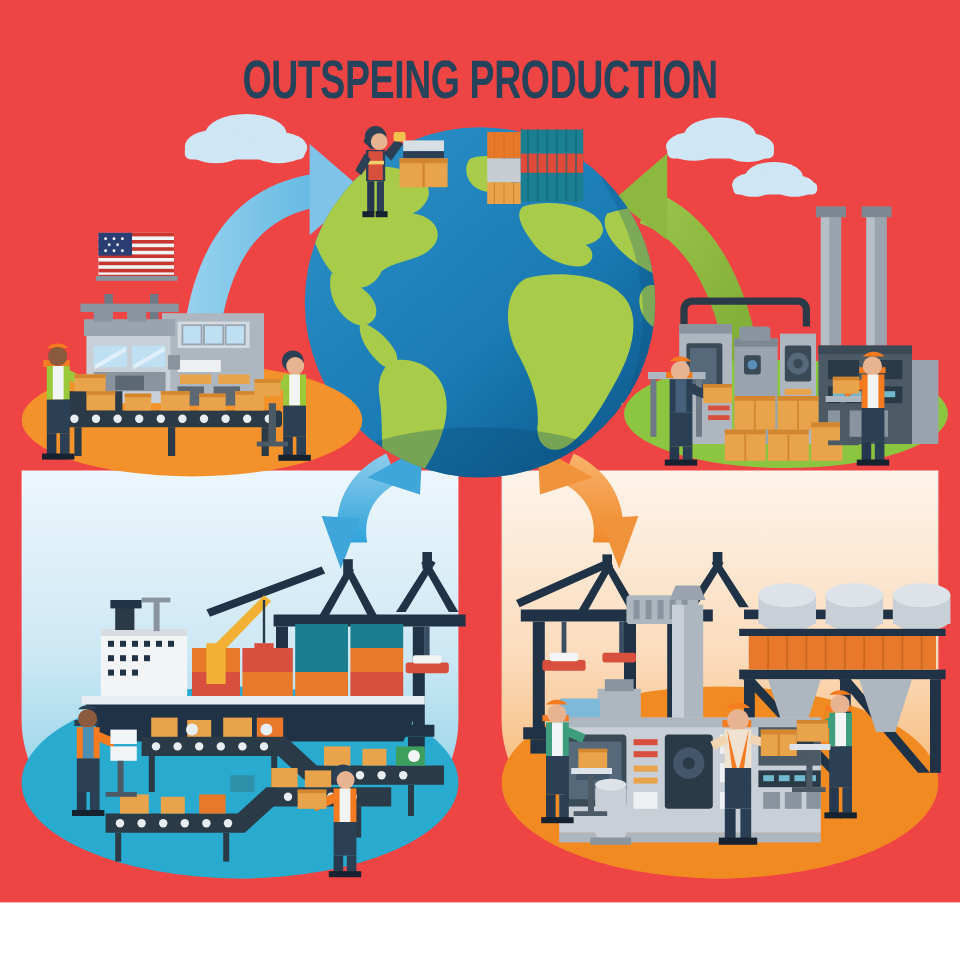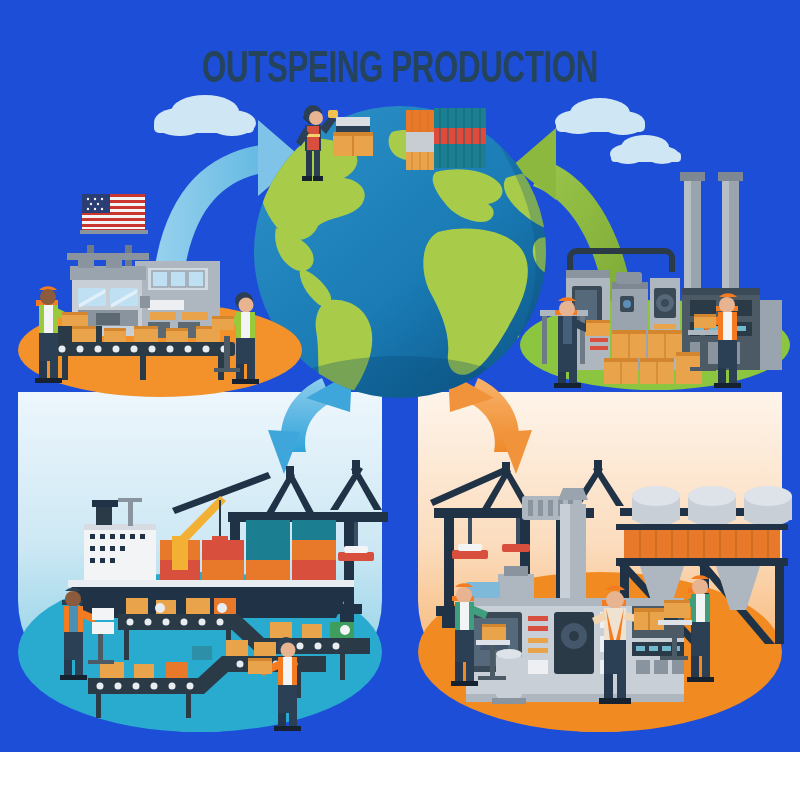--- a/index.html
+++ b/index.html
@@ -4,7 +4,7 @@
 <style>
   html,body{margin:0;padding:0;background:#fff;}
   body{width:800px;height:800px;overflow:hidden;font-family:"Liberation Sans",sans-serif;}
-  #stage{position:relative;width:800px;height:752px;background:#1d4ed8;}
+  #stage{position:relative;width:800px;height:752px;background:#ef4444;}
   #stage svg{position:absolute;top:0;left:0;}
   .title-text{
     font-family:"Liberation Sans",sans-serif;

